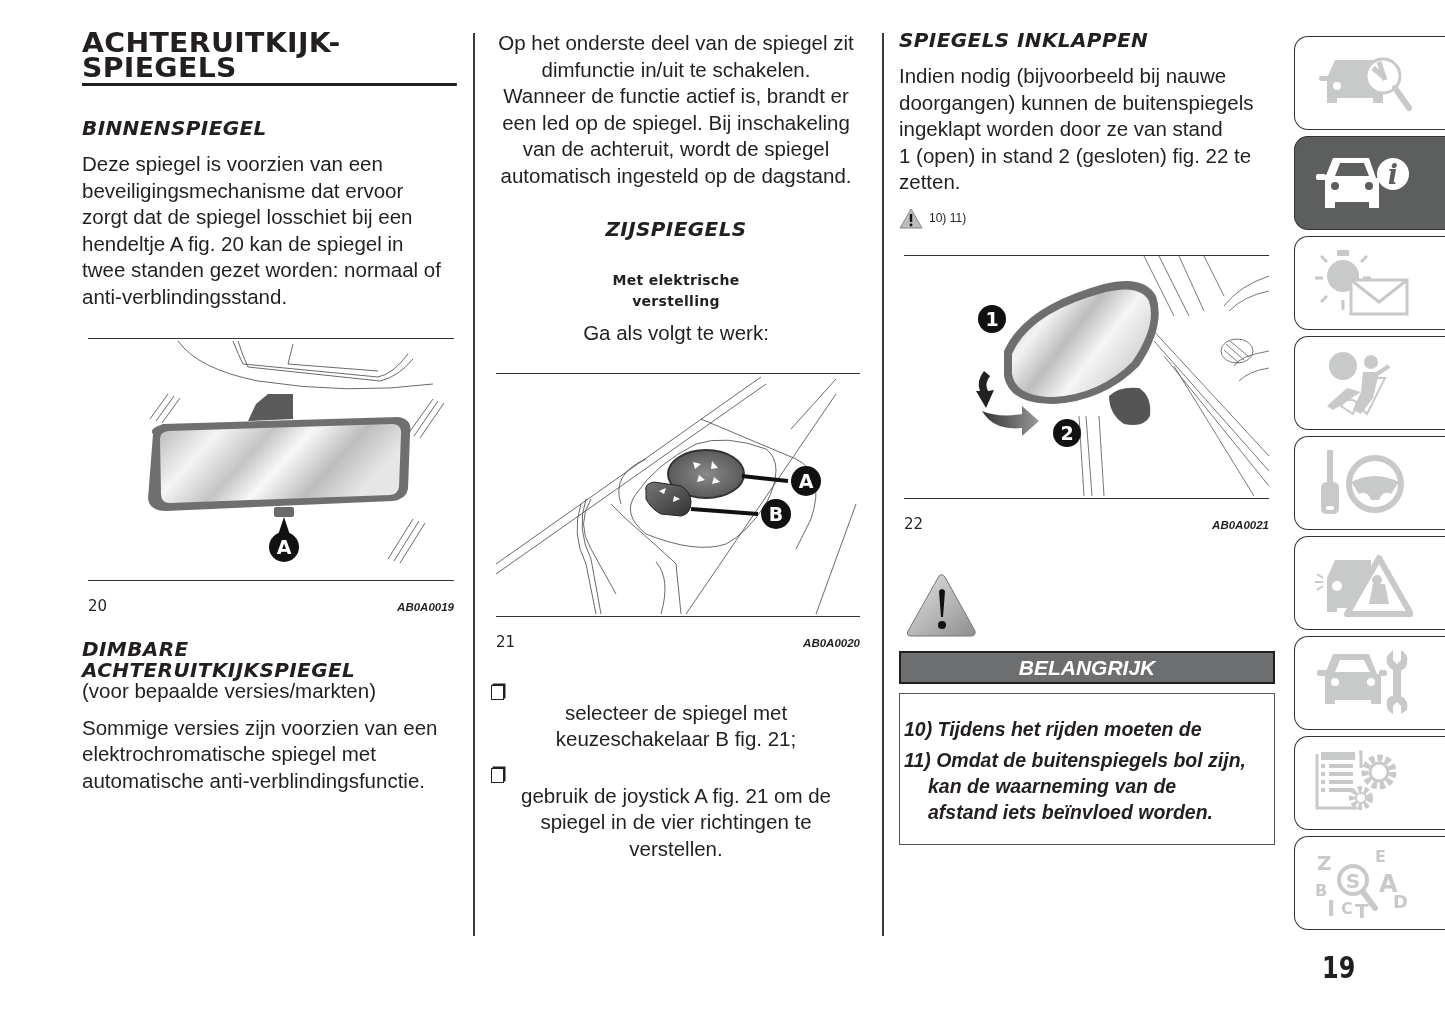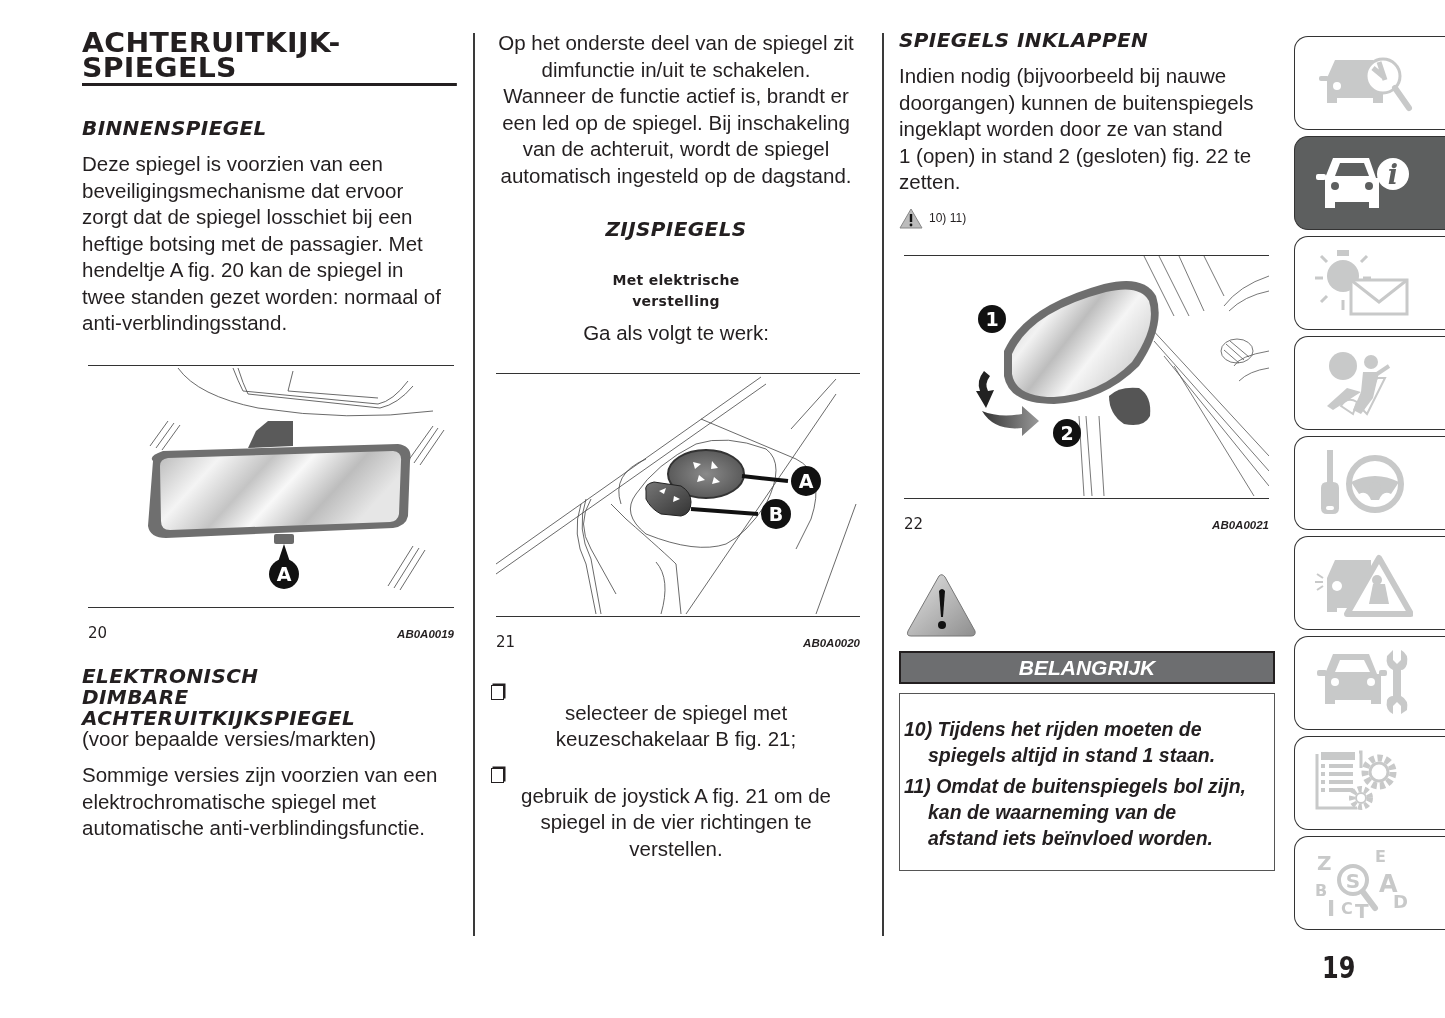--- a/index.html
+++ b/index.html
@@ -78,7 +78,6 @@
     <span>Deze spiegel is voorzien van een</span>
     <span>beveiligingsmechanisme dat ervoor</span>
     <span>zorgt dat de spiegel losschiet bij een</span>
-    <span>heftige botsing met de passagier. Met</span>
     <span>hendeltje A fig. 20 kan de spiegel in</span>
     <span>twee standen gezet worden: normaal of</span>
     <span>anti-verblindingsstand.</span>

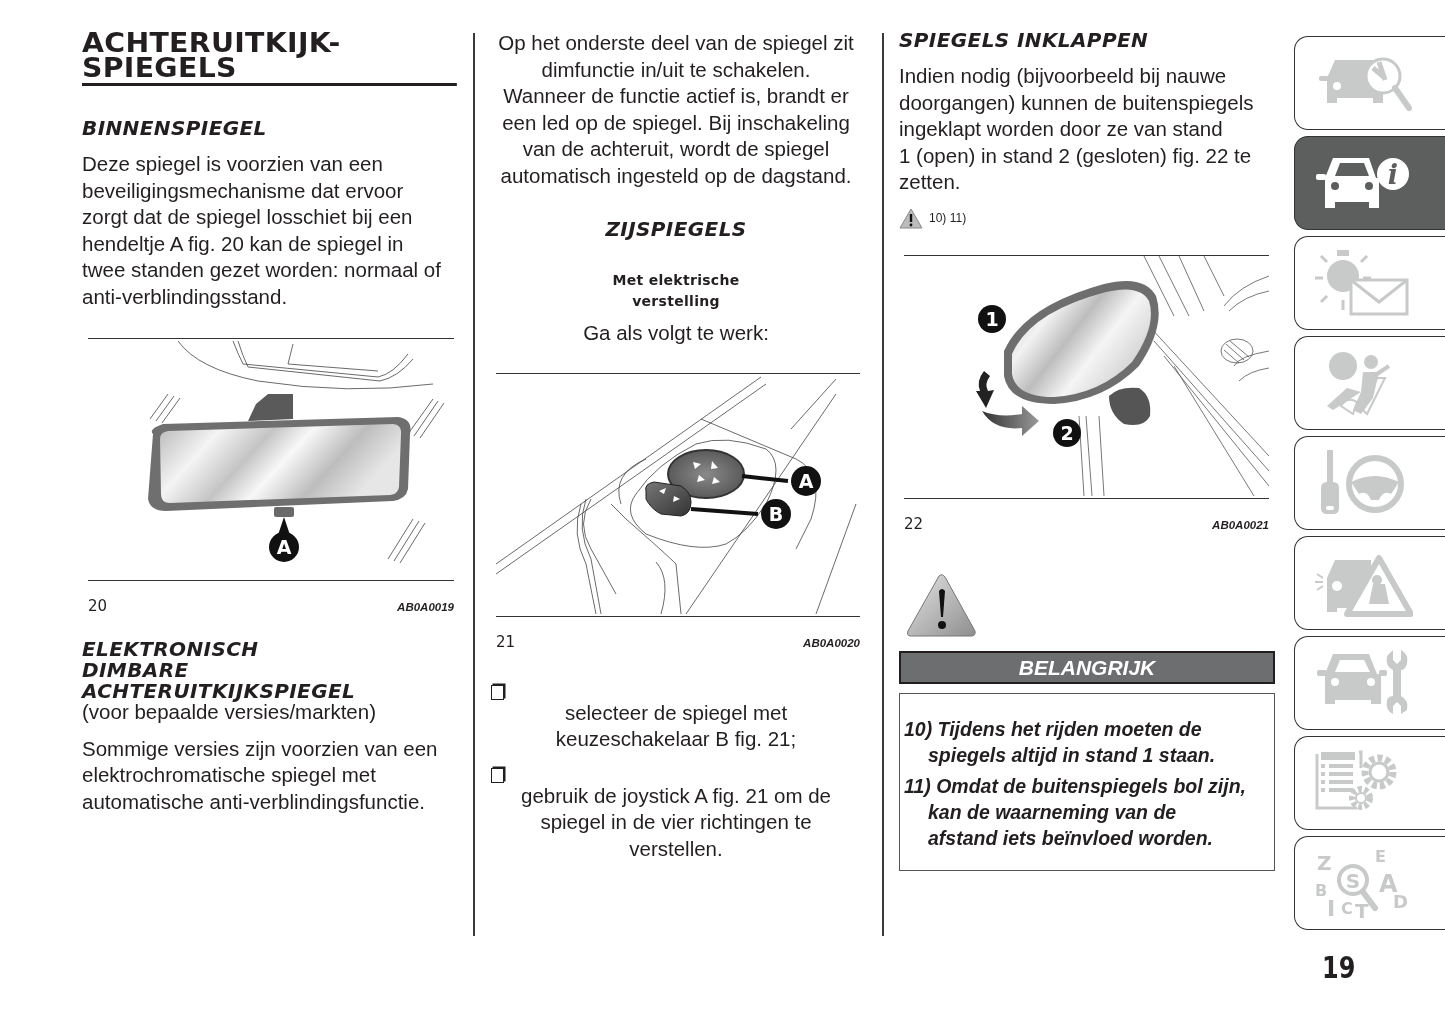--- a/index.html
+++ b/index.html
@@ -127,7 +127,6 @@
   </div>
 
   <div class="h-section" style="margin-top:24px">
-    <span>ELEKTRONISCH</span>
     <span>DIMBARE</span>
     <span>ACHTERUITKIJKSPIEGEL</span>
   </div>

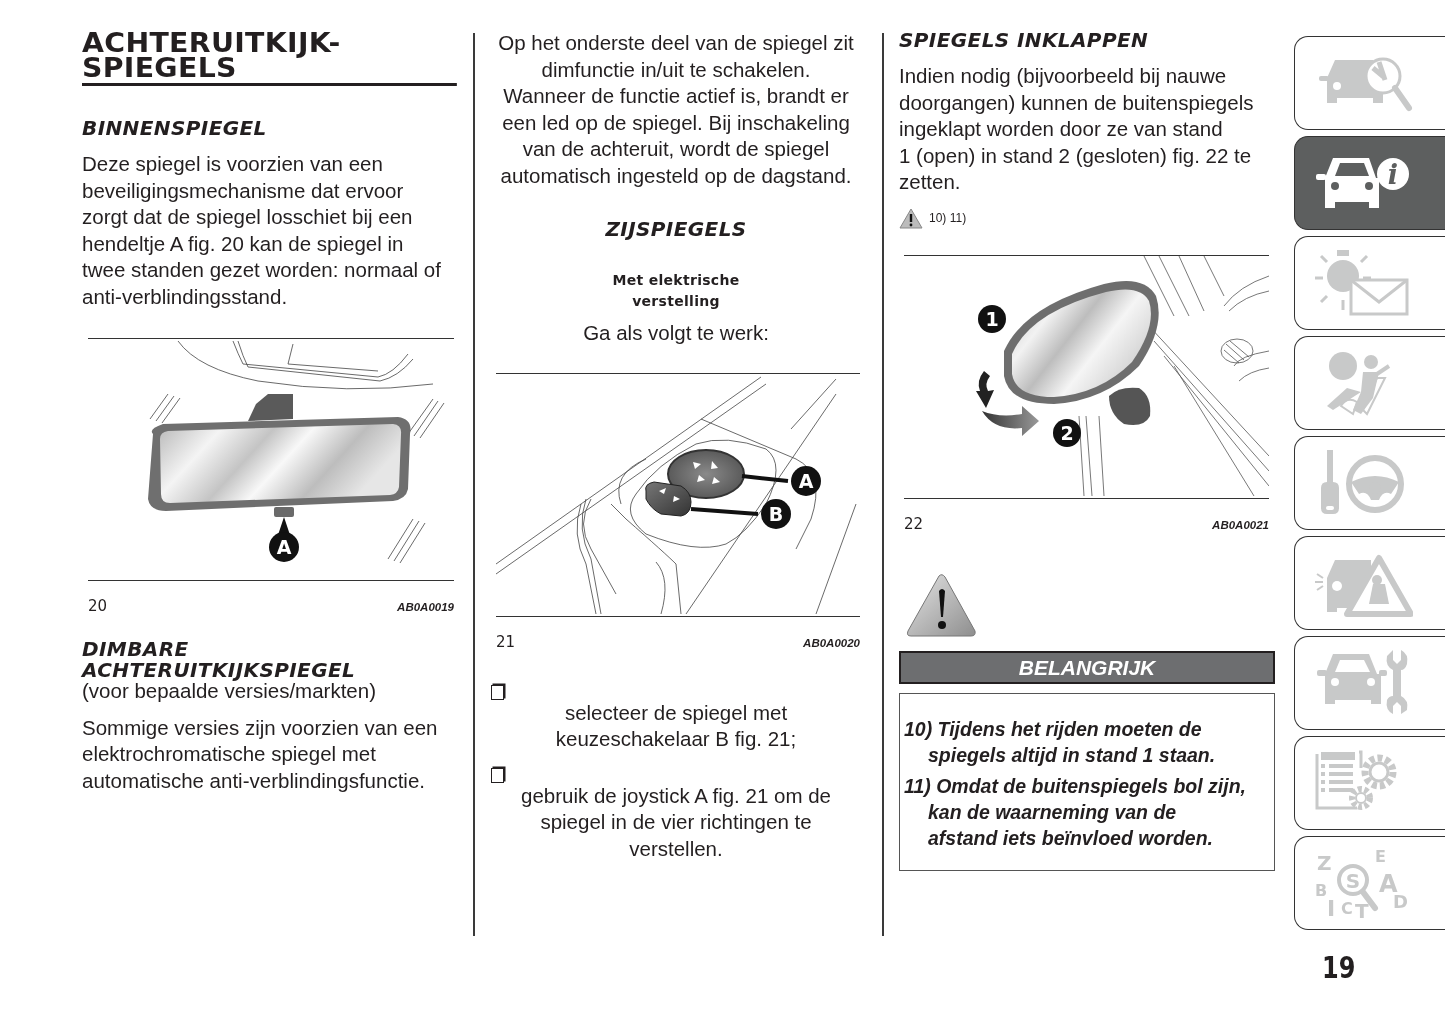--- a/index.html
+++ b/index.html
@@ -322,7 +322,6 @@
     <div class="belang-box">
       <div class="belang-item">
         <span>10) Tijdens het rijden moeten de</span>
-        <span class="cont">spiegels altijd in stand 1 staan.</span>
       </div>
       <div class="belang-item">
         <span>11) Omdat de buitenspiegels bol zijn,</span>

